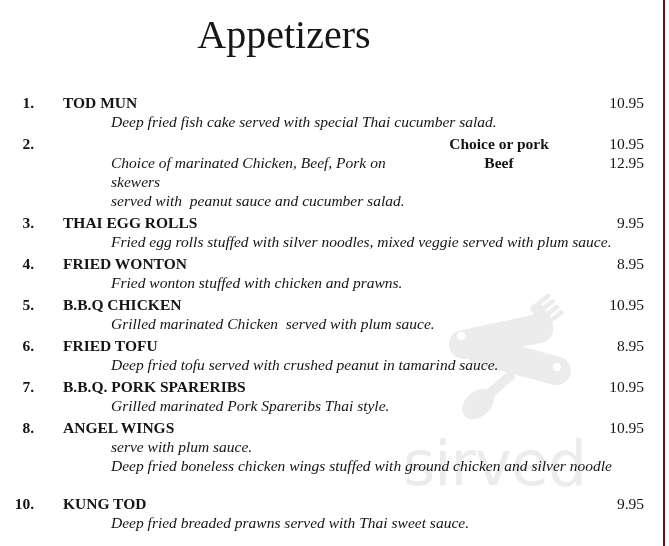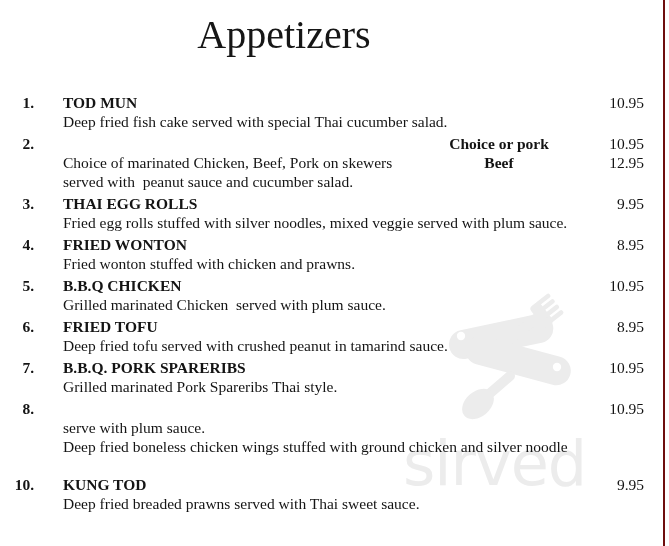--- a/index.html
+++ b/index.html
@@ -42,7 +42,7 @@
   .name  { grid-column:3; font-weight:700; }
   .opt   { grid-column:4; text-align:center; font-weight:700; }
   .price { grid-column:5; text-align:right; }
-  .desc  { grid-column:3 / 6; white-space:pre-wrap; }
+  .desc  { grid-column:3 / 6; font-style:italic; white-space:pre-wrap;margin-left:48px; }
   .desc.narrow { grid-column:3; }
 
   .border-right {

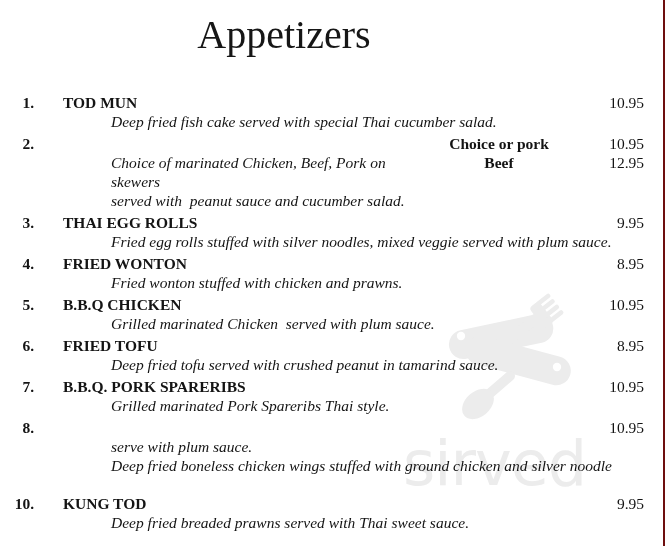--- a/index.html
+++ b/index.html
@@ -164,6 +164,7 @@
       <div class="item">
     <div class="line">
       <span class="num">8.</span>
+      <span class="name">ANGEL WINGS</span>
       <span class="opt"></span>
       <span class="price">10.95</span>
     </div>

